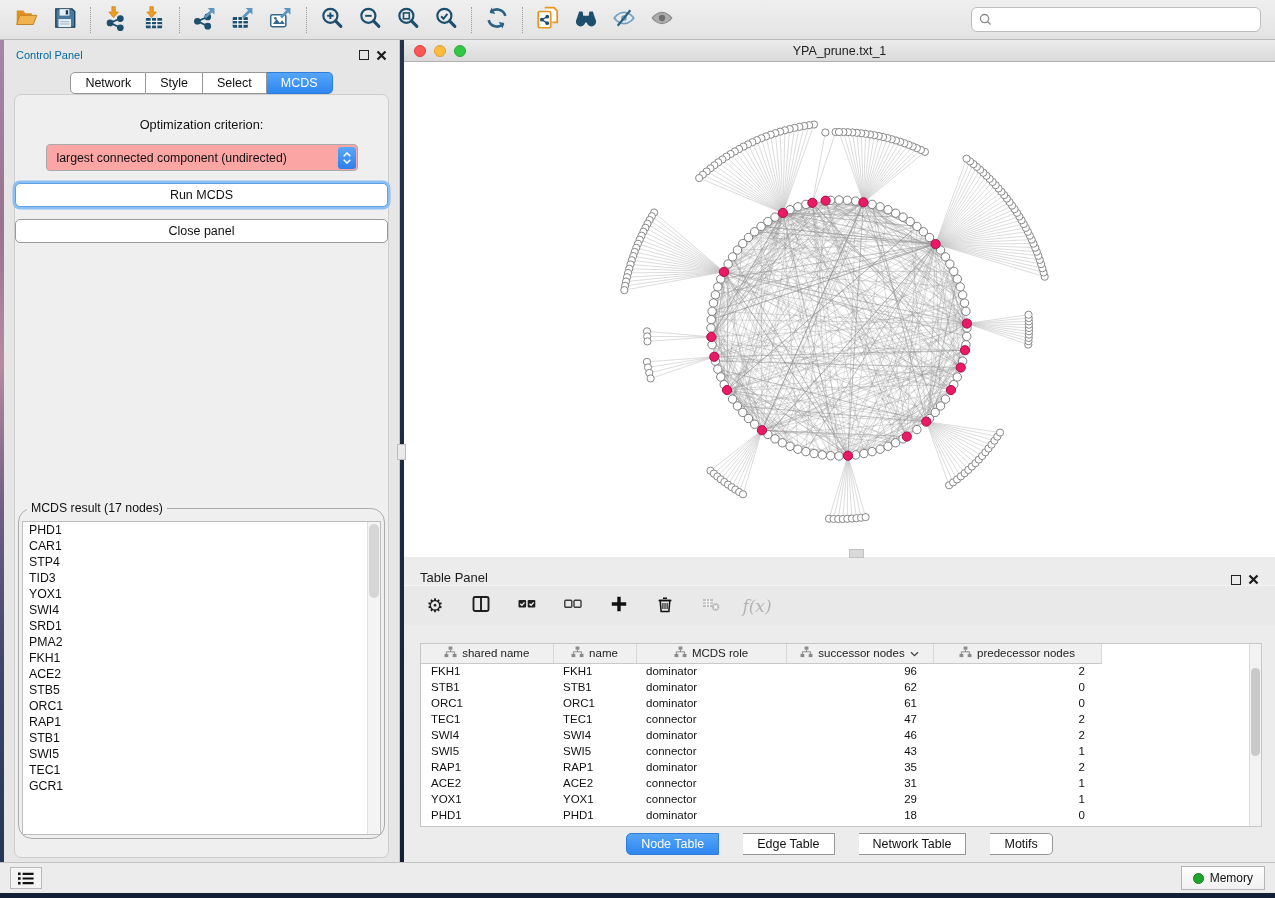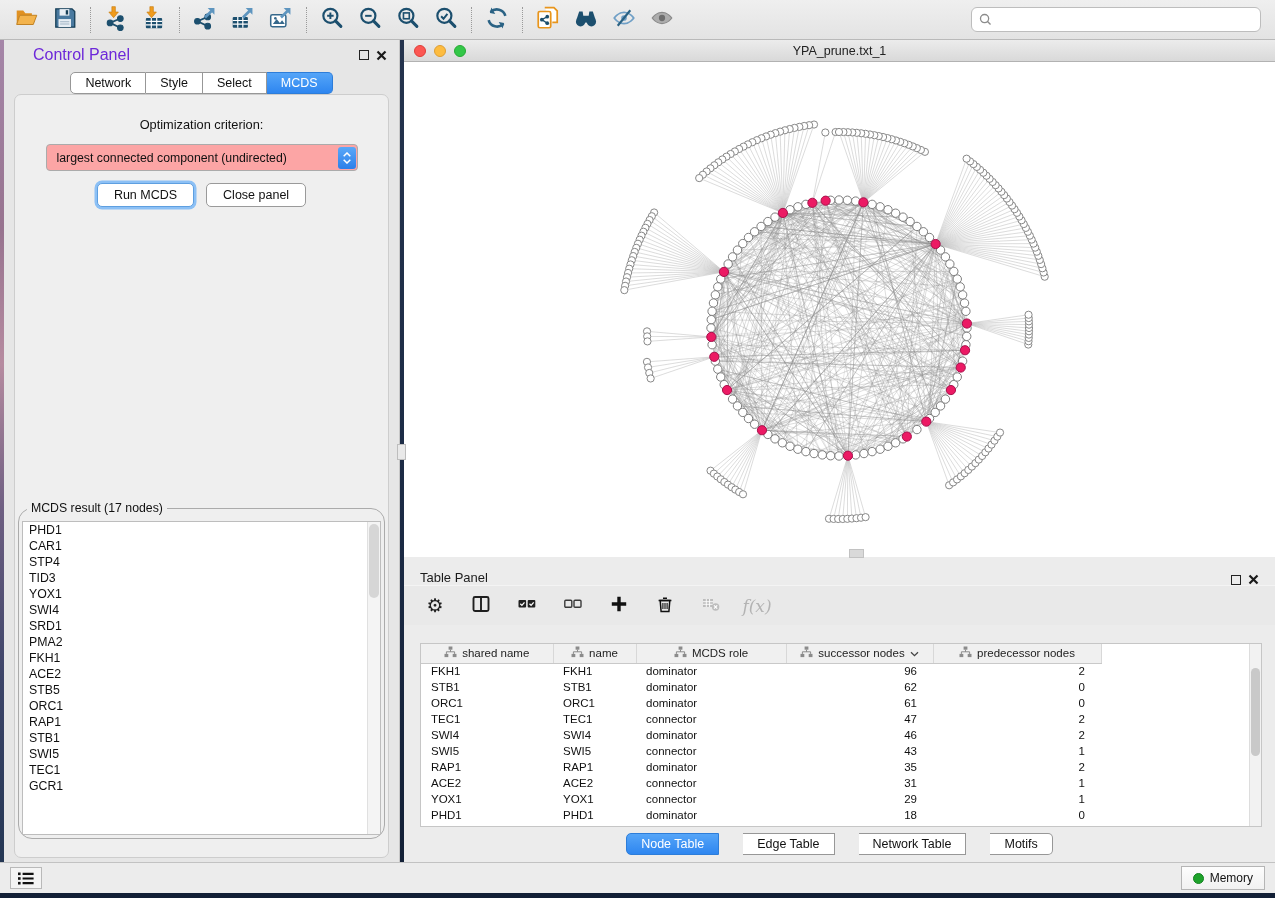--- a/index.html
+++ b/index.html
@@ -30,7 +30,7 @@
   .control-panel { position:absolute; left:4px; top:40px; width:396px; height:822px;
     background:#e6e6e6; border-right:1px solid #c7c7c7; }
   .cp-header { height:30px; display:flex; align-items:center; padding:0 12px; }
-  .cp-title { font-size:16px; color:#6d28d9;margin-left:17px; }
+  .cp-title { font-size:11px; color:#0369a1; }
   .panel-icons { margin-left:auto; display:flex; gap:7px; align-items:center; }
   .float-icon { width:10px; height:10px; border:1.6px solid #222; display:inline-block; }
   .close-x svg { width:11px; height:11px; display:block; }

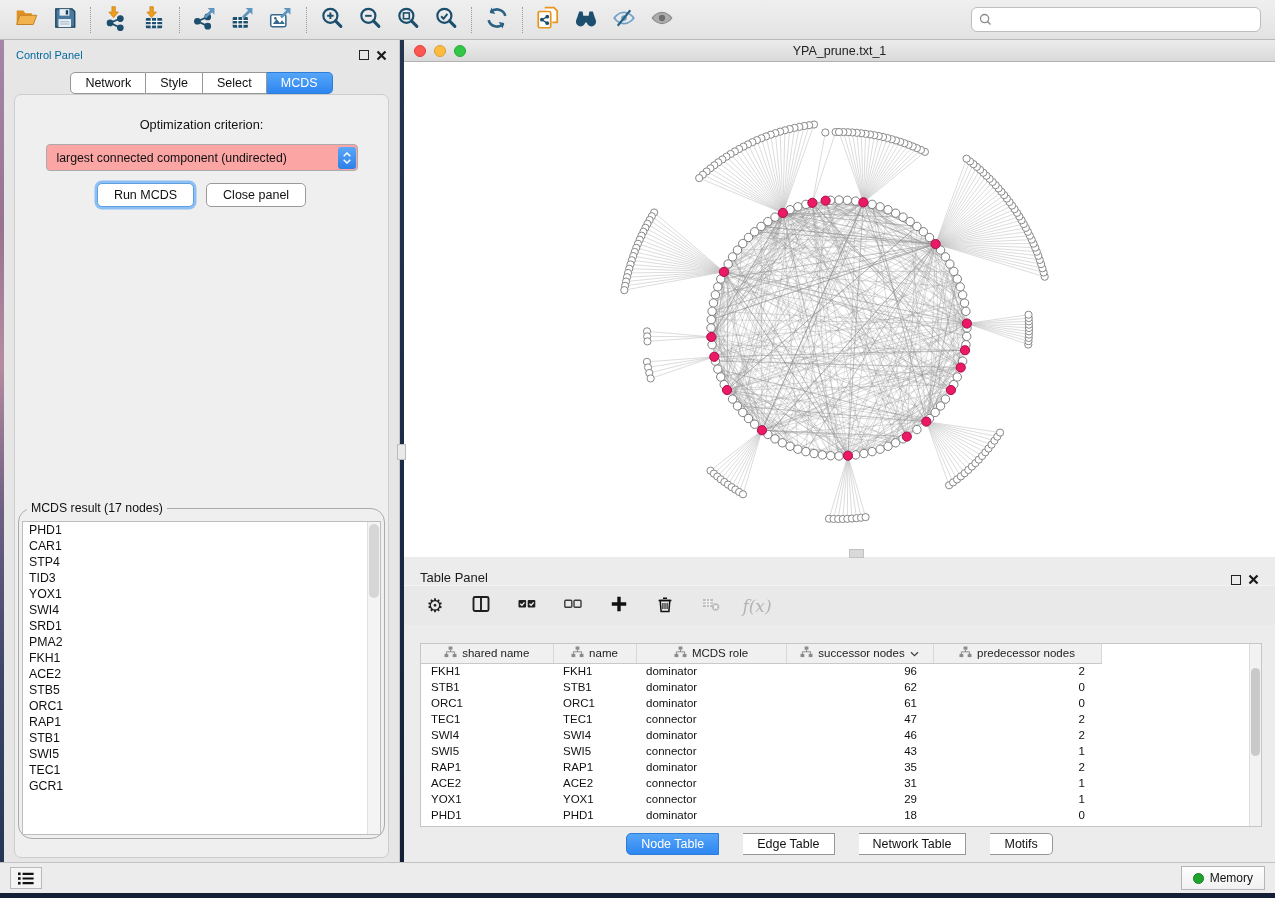--- a/index.html
+++ b/index.html
@@ -50,7 +50,7 @@
     background:linear-gradient(180deg,#5aa8f8,#2c7fe9); display:flex; flex-direction:column;
     align-items:center; justify-content:center; gap:2px; }
   .combo-step svg { width:8px; height:5px; display:block; }
-  .cp-buttons { display:flex; justify-content:center; gap:12px; margin-top:12px; }
+  .cp-buttons { display:flex; justify-content:center; gap:12px; margin-top:12px;flex-direction:column; }
   .btn { height:24px; padding:0 16px; background:#fff; border:1px solid #9a9a9a; border-radius:5px;
     font-size:12.5px; font-family:"Liberation Sans",sans-serif; color:#111; }
   .btn.focus { box-shadow:0 0 0 2.5px #8cc0f5; border-color:#5e9fe0; }

